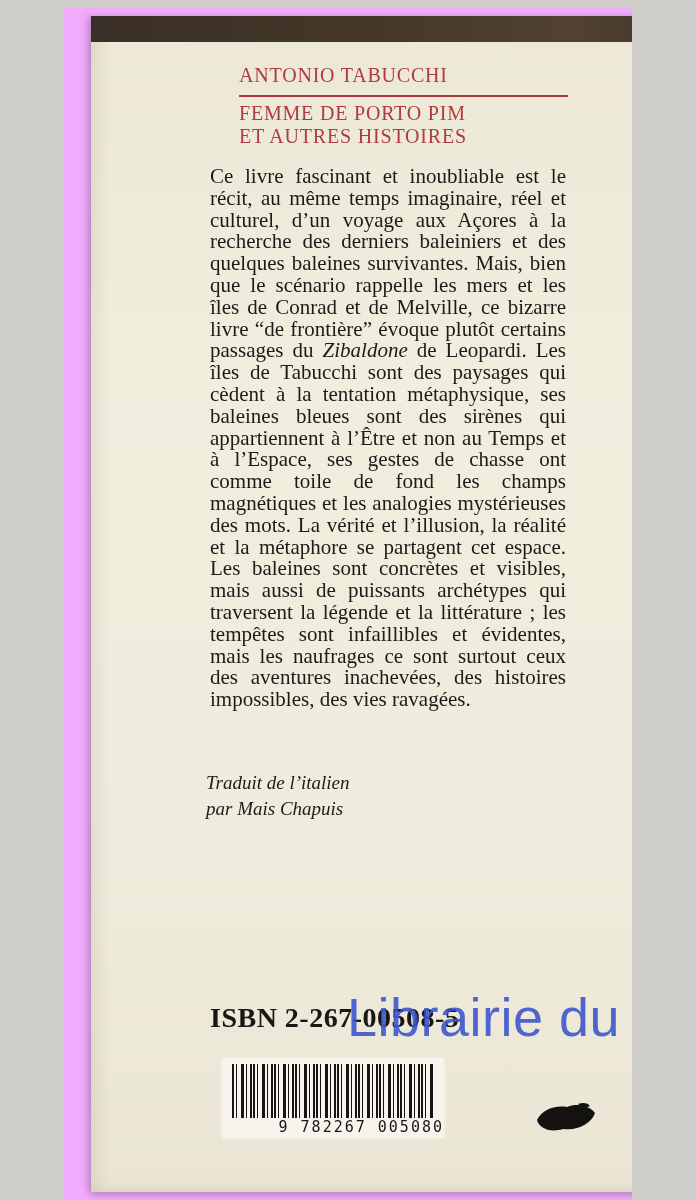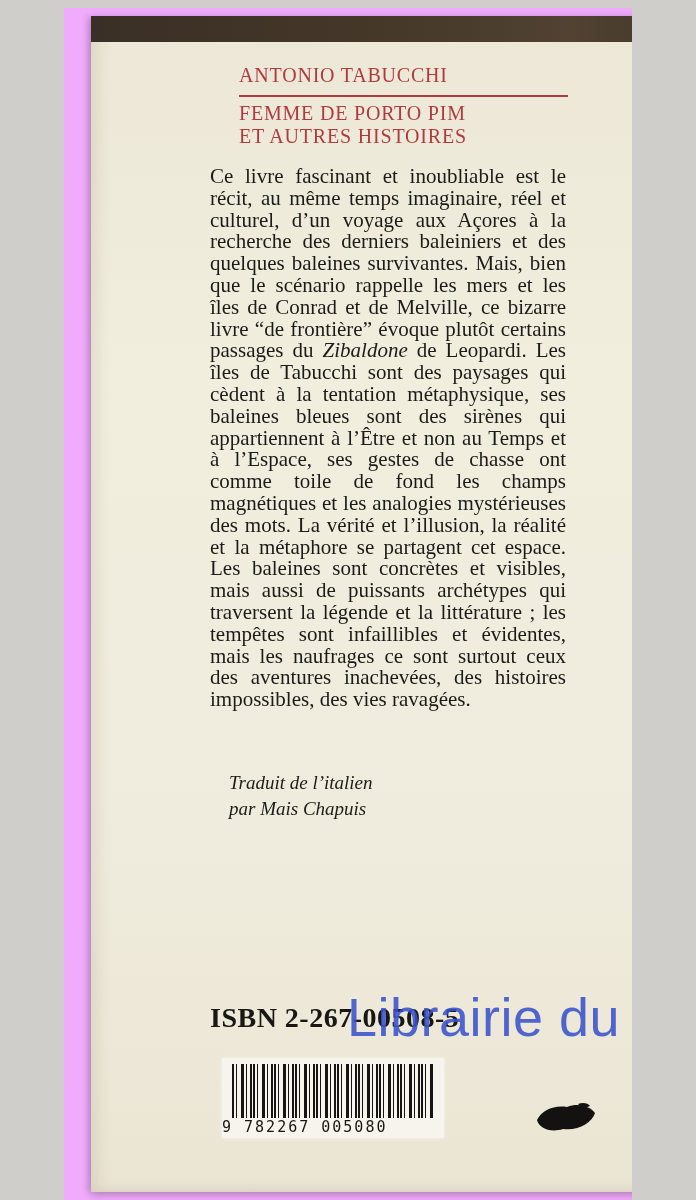--- a/index.html
+++ b/index.html
@@ -42,7 +42,7 @@
   }
   .body-text em{font-style:italic;}
   .translator{
-    position:absolute;left:165px;top:762px;
+    position:absolute;left:142px;top:762px;
     color:#1c1b19;font-size:19px;font-style:italic;line-height:26px;
   }
   .isbn{

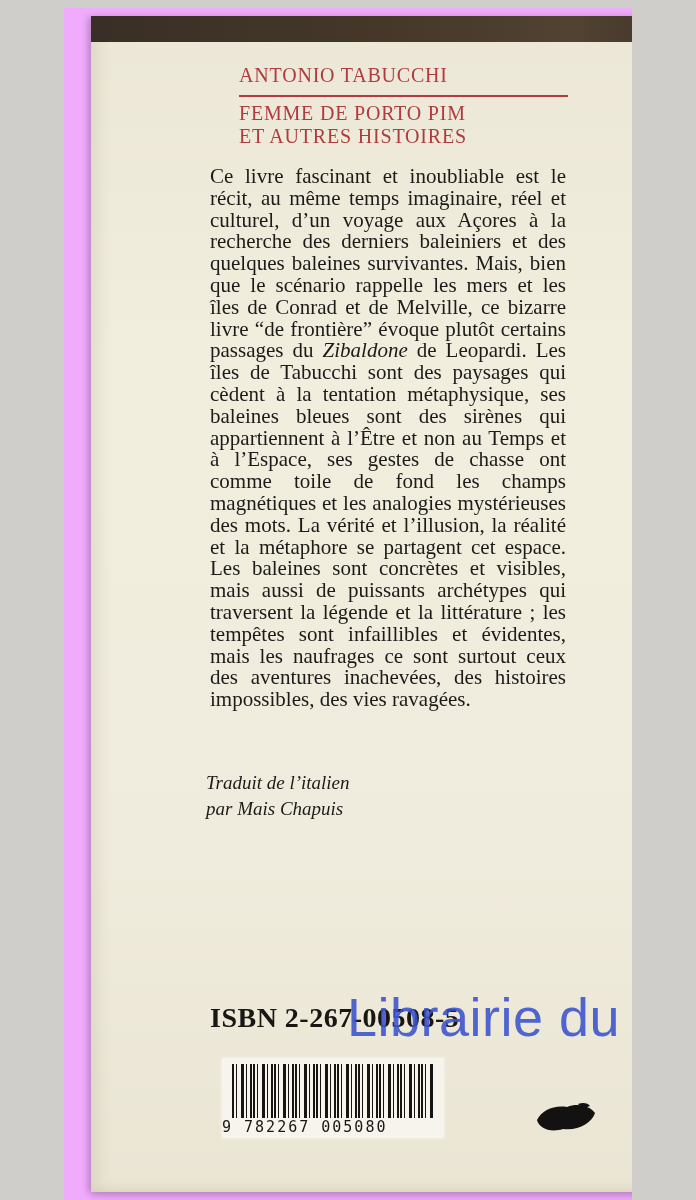--- a/index.html
+++ b/index.html
@@ -70,7 +70,7 @@
   }
   .barcode-digits{
     position:absolute;left:0;bottom:2px;width:100%;
-    text-align:left;color:#181714;
+    text-align:right;color:#181714;
     font-family:"DejaVu Sans Mono", monospace;
     font-size:15px;letter-spacing:2px;white-space:nowrap;
   }

